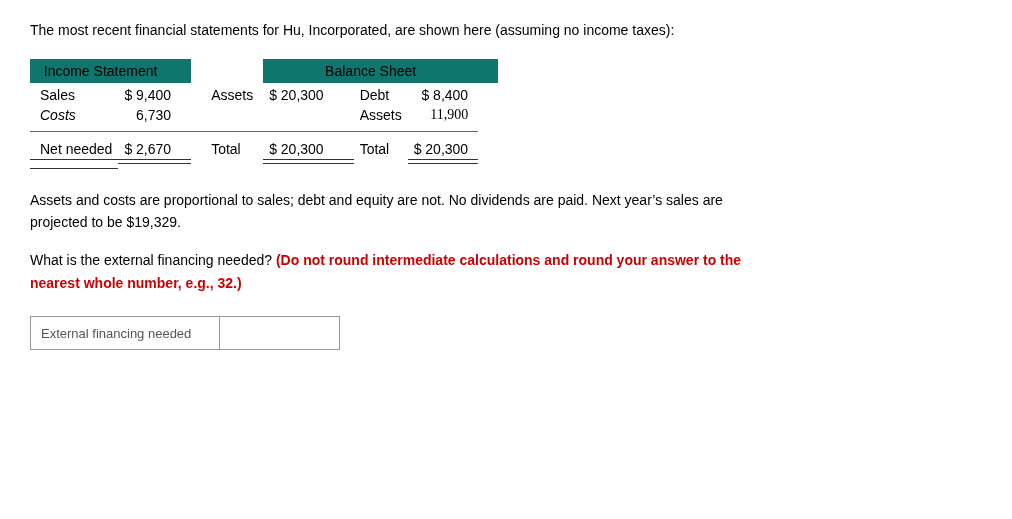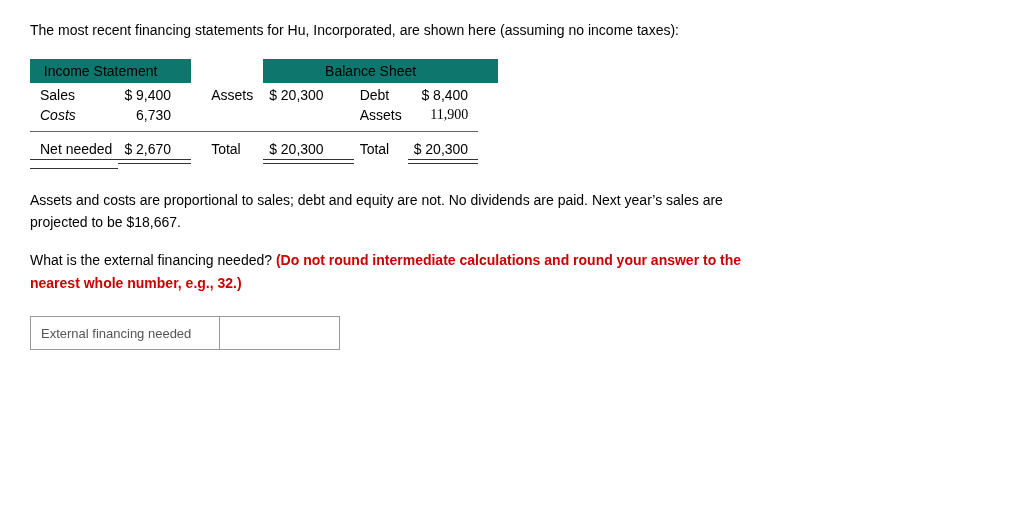--- a/index.html
+++ b/index.html
@@ -96,7 +96,7 @@
 </head>
 <body>
 
-<p class="intro-text">The most recent financing statements for Hu, Incorporated, are shown here (assuming no income taxes):</p>
+<p class="intro-text">The most recent financial statements for Hu, Incorporated, are shown here (assuming no income taxes):</p>
 
 <div class="table-wrapper">
   <table class="main-table">

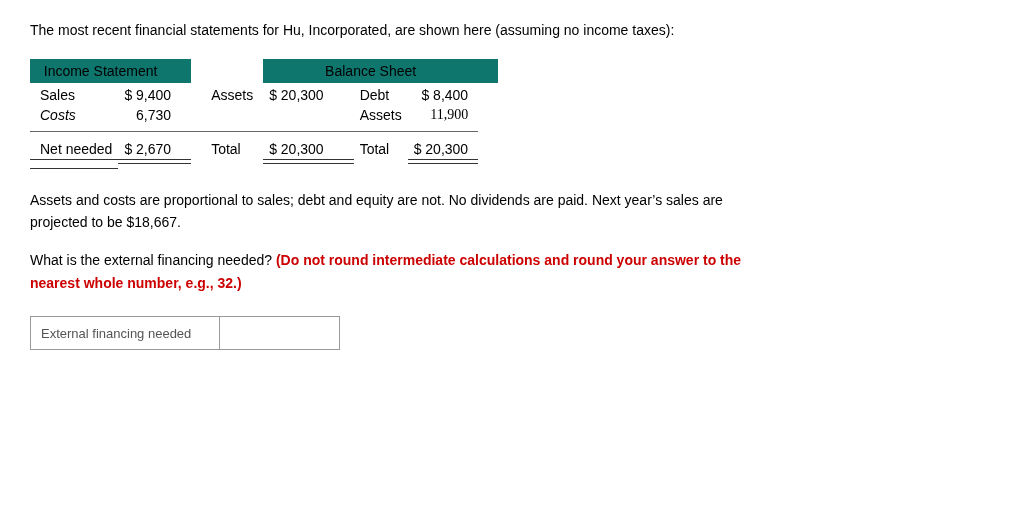--- a/index.html
+++ b/index.html
@@ -165,7 +165,7 @@
   </table>
 </div>
 
-<p class="description-text">Assets and costs are proportional to sales; debt and equity are not. No dividends are paid. Next year’s sales are projected to be $18,667.</p>
+<p class="description-text">Assets and costs are proportional to sales; debt and equity are not. No dividends are paid. Next year’s sales are projected to be $19,329.</p>
 
 <p class="question-text">
   <span>What is the external financing needed?</span>

